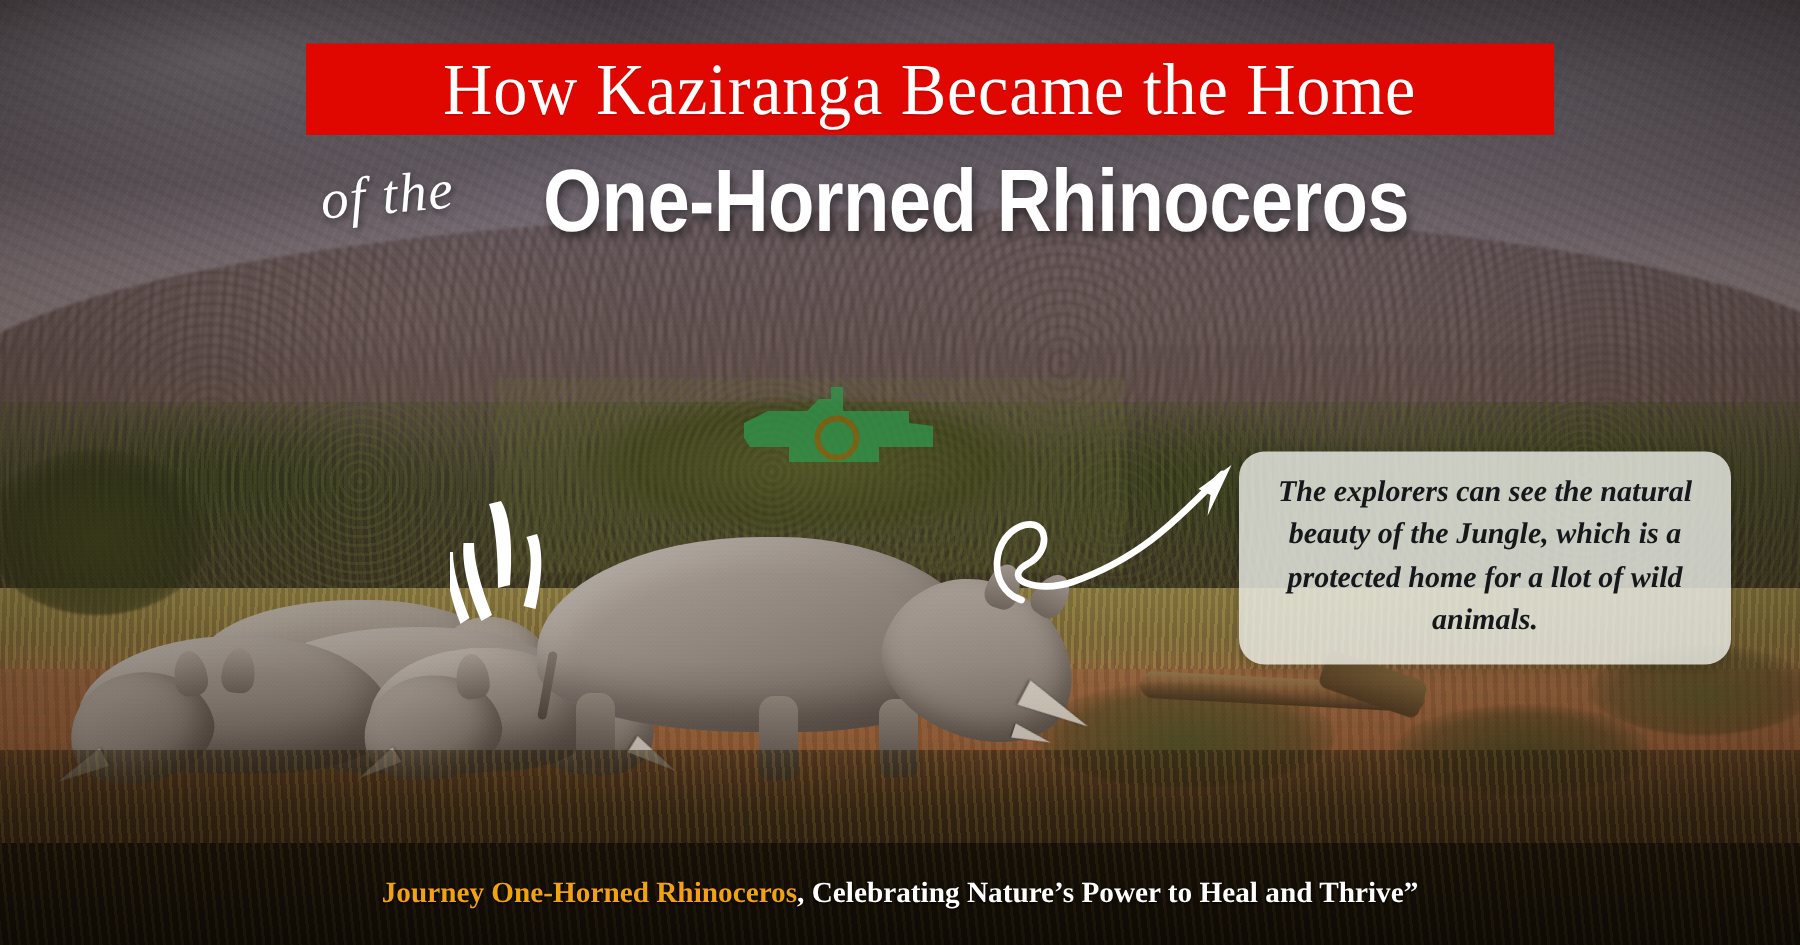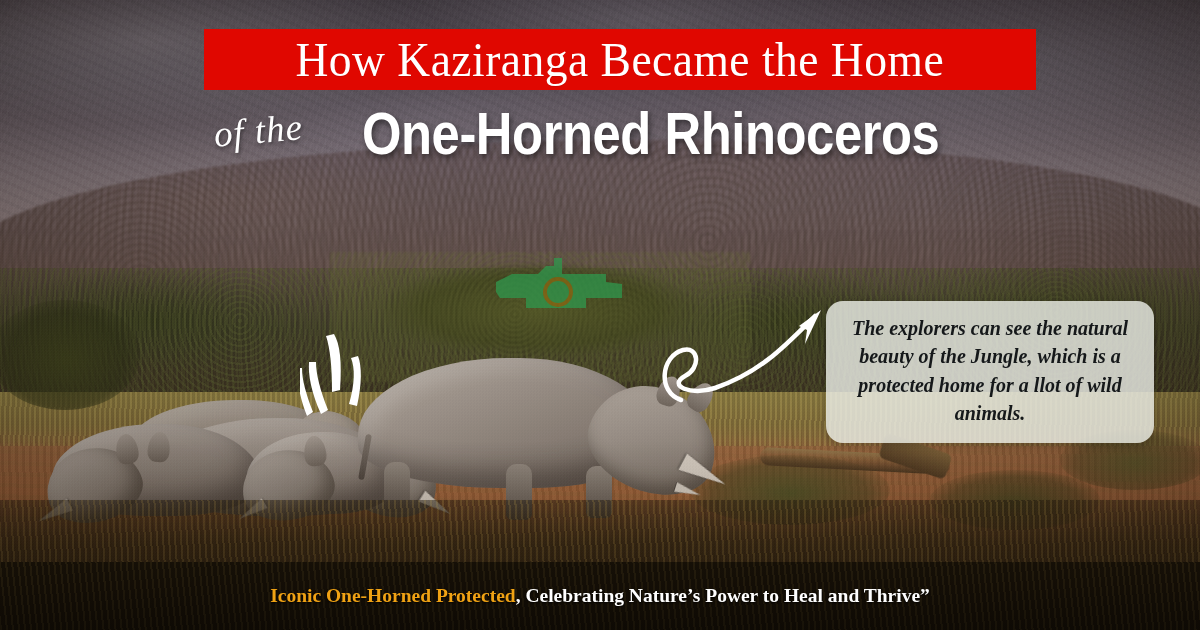--- a/index.html
+++ b/index.html
@@ -407,7 +407,7 @@
   </div>
 
   <div class="caption">
-    <div class="cap-line" id="cap2"><span style="color: rgb(240, 162, 20);">Iconic One-Horned Protected</span><span style="color: rgb(255, 255, 255);">, Celebrating Nature’s Power to Heal and Thrive”</span></div>
+    <div class="cap-line" id="cap2"><span style="color: rgb(240, 162, 20);">Journey One-Horned Rhinoceros</span><span style="color: rgb(255, 255, 255);">, Celebrating Nature’s Power to Heal and Thrive”</span></div>
   </div>
 
 </div>

